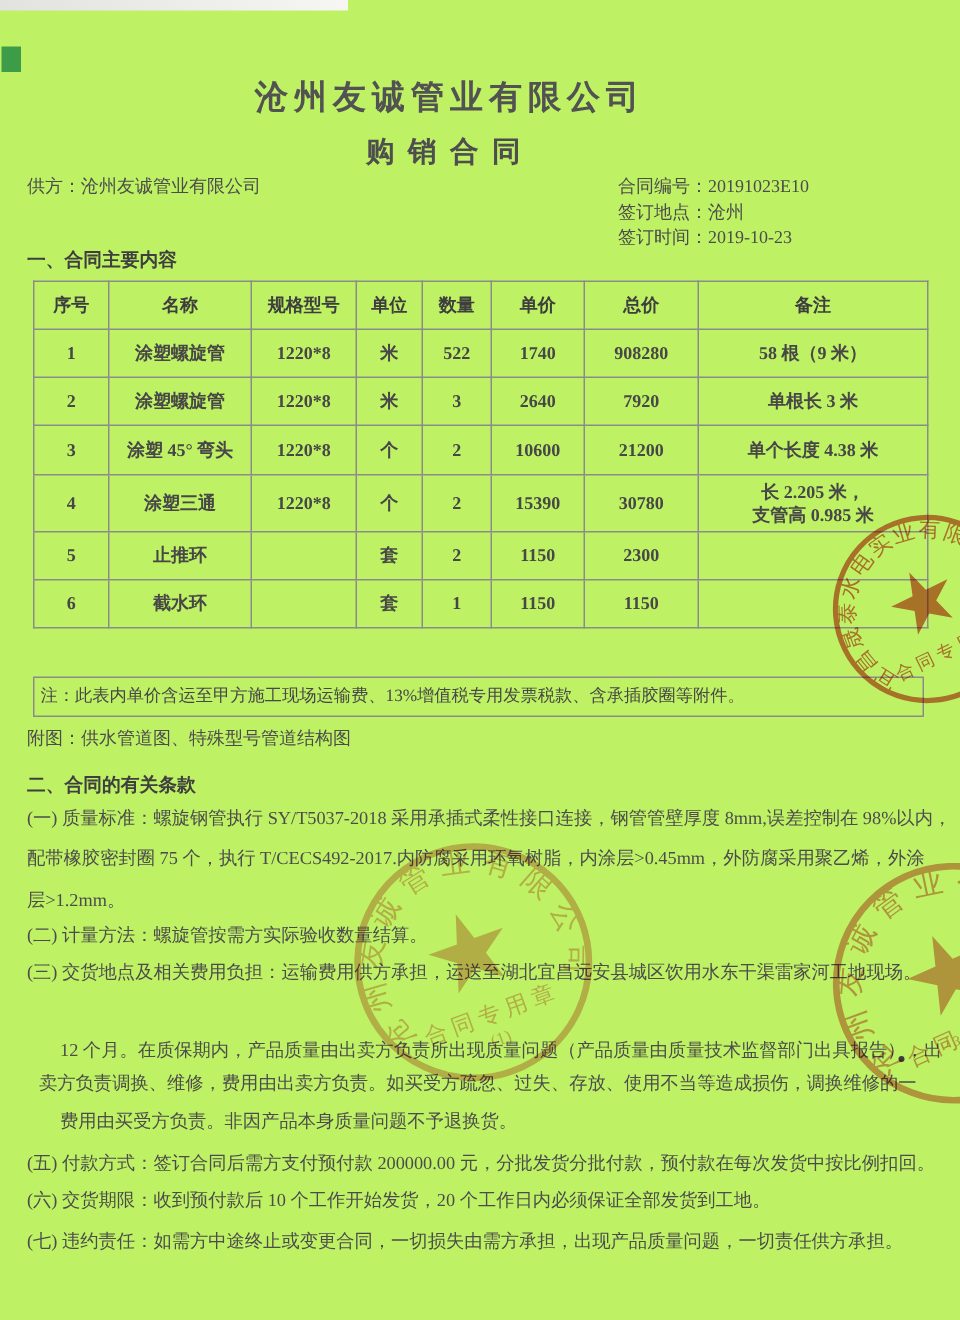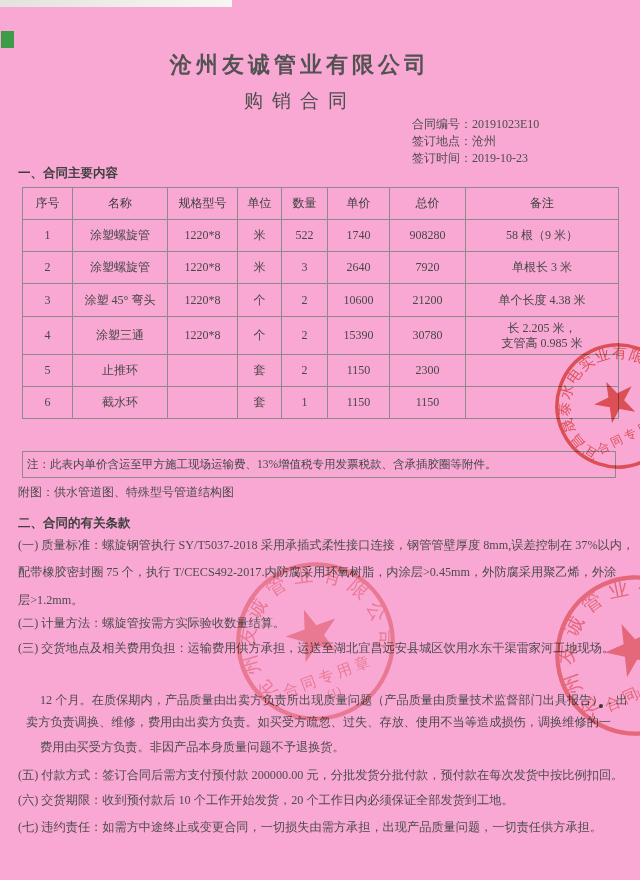--- a/index.html
+++ b/index.html
@@ -3,7 +3,7 @@
 <meta charset="utf-8">
 <style>
   html,body{margin:0;padding:0;background:#ffffff;}
-  .page{position:relative;width:640px;height:880px;background:#f9a8d4;overflow:hidden;
+  .page{position:relative;width:640px;height:880px;background:#bef264;overflow:hidden;
         font-family:"Liberation Serif","DejaVu Serif",serif;color:#4a4a4a;}
   .abs{position:absolute;}
   .scan-edge{left:0;top:0;width:232px;height:7px;

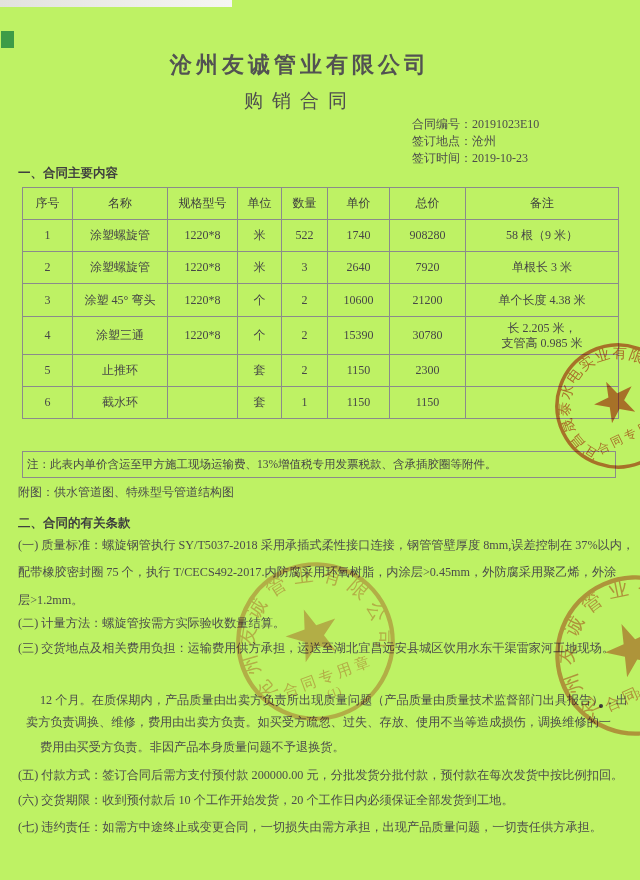--- a/index.html
+++ b/index.html
@@ -12,7 +12,7 @@
   .company-title{left:0;top:50px;width:600px;text-align:center;font-size:22px;
                  letter-spacing:4px;font-weight:600;color:#525252;}
   .doc-title{left:0;top:88px;width:600px;text-align:center;font-size:19px;
-             letter-spacing:9px;font-weight:400;color:#4e4e4e;}
+             letter-spacing:9px;font-weight:700;color:#4e4e4e;}
   .line{font-size:12px;line-height:16px;white-space:nowrap;color:#4c4c4c;}
   .meta-line{left:412px;}
   .party-line{left:18px;}

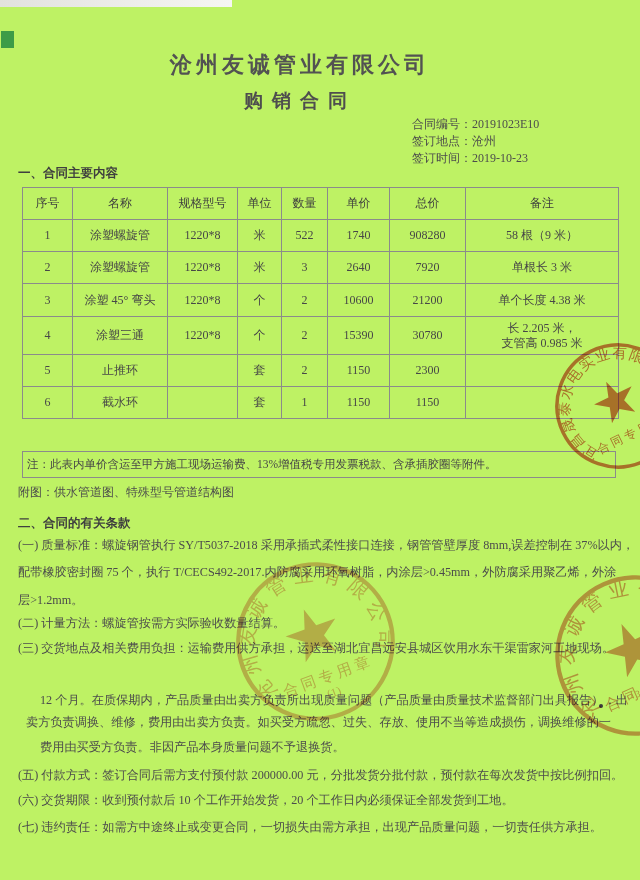--- a/index.html
+++ b/index.html
@@ -54,6 +54,9 @@
     <span>签订时间：</span><span>2019-10-23</span>
   </div>
 
+  <div class="abs line party-line" style="top:116px">
+    <span>供方：</span><span>沧州友诚管业有限公司</span>
+  </div>
   <div class="abs sec-title" style="top:165px">一、合同主要内容</div>
 
   <table class="items">

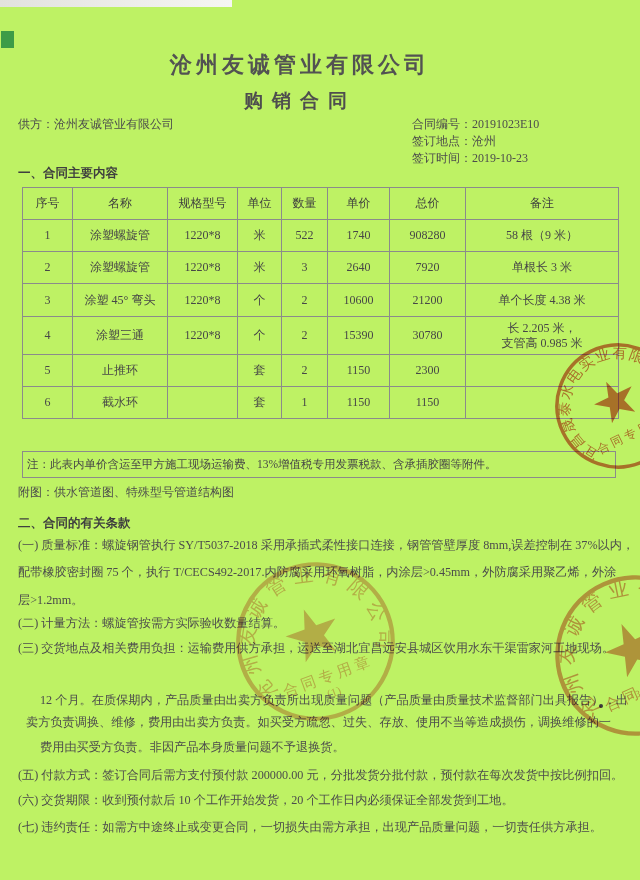--- a/index.html
+++ b/index.html
@@ -20,7 +20,7 @@
   table.items{position:absolute;left:22px;top:187px;width:596px;border-collapse:collapse;
               table-layout:fixed;font-size:12px;color:#474747;}
   table.items td,table.items th{border:1px solid #8b8b8b;text-align:center;vertical-align:middle;
-              padding:0 2px;font-weight:normal;line-height:1.25;overflow:hidden;white-space:pre-line;}
+              padding:0 2px;font-weight:bold;line-height:1.25;overflow:hidden;white-space:pre-line;}
   table.items th{font-size:12px;color:#3e3e3e;}
   .remark{font-size:12px;}
   .note-box{left:22px;top:451px;width:588px;height:25px;border:1px solid #8b8b8b;

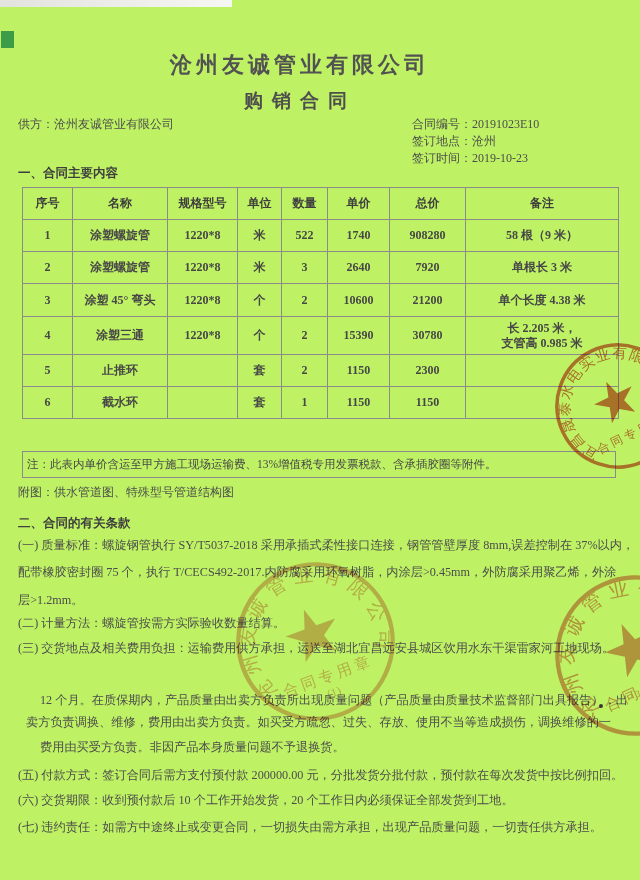--- a/index.html
+++ b/index.html
@@ -150,7 +150,7 @@
 
   <div class="abs sec-title" style="top:515px">二、合同的有关条款</div>
 
-  <div class="abs term" style="top:538px">(一) 质量标准：螺旋钢管执行 SY/T5037-2018 采用承插式柔性接口连接，钢管管壁厚度 8mm,误差控制在 37%以内，</div>
+  <div class="abs term" style="top:538px">(一) 质量标准：螺旋钢管执行 SY/T5037-2018 采用承插式柔性接口连接，钢管管壁厚度 8mm,误差控制在 98%以内，</div>
   <div class="abs term" style="top:565px">配带橡胶密封圈 75 个，执行 T/CECS492-2017.内防腐采用环氧树脂，内涂层&gt;0.45mm，外防腐采用聚乙烯，外涂</div>
   <div class="abs term" style="top:593px">层&gt;1.2mm。</div>
   <div class="abs term" style="top:616px">(二) 计量方法：螺旋管按需方实际验收数量结算。</div>

